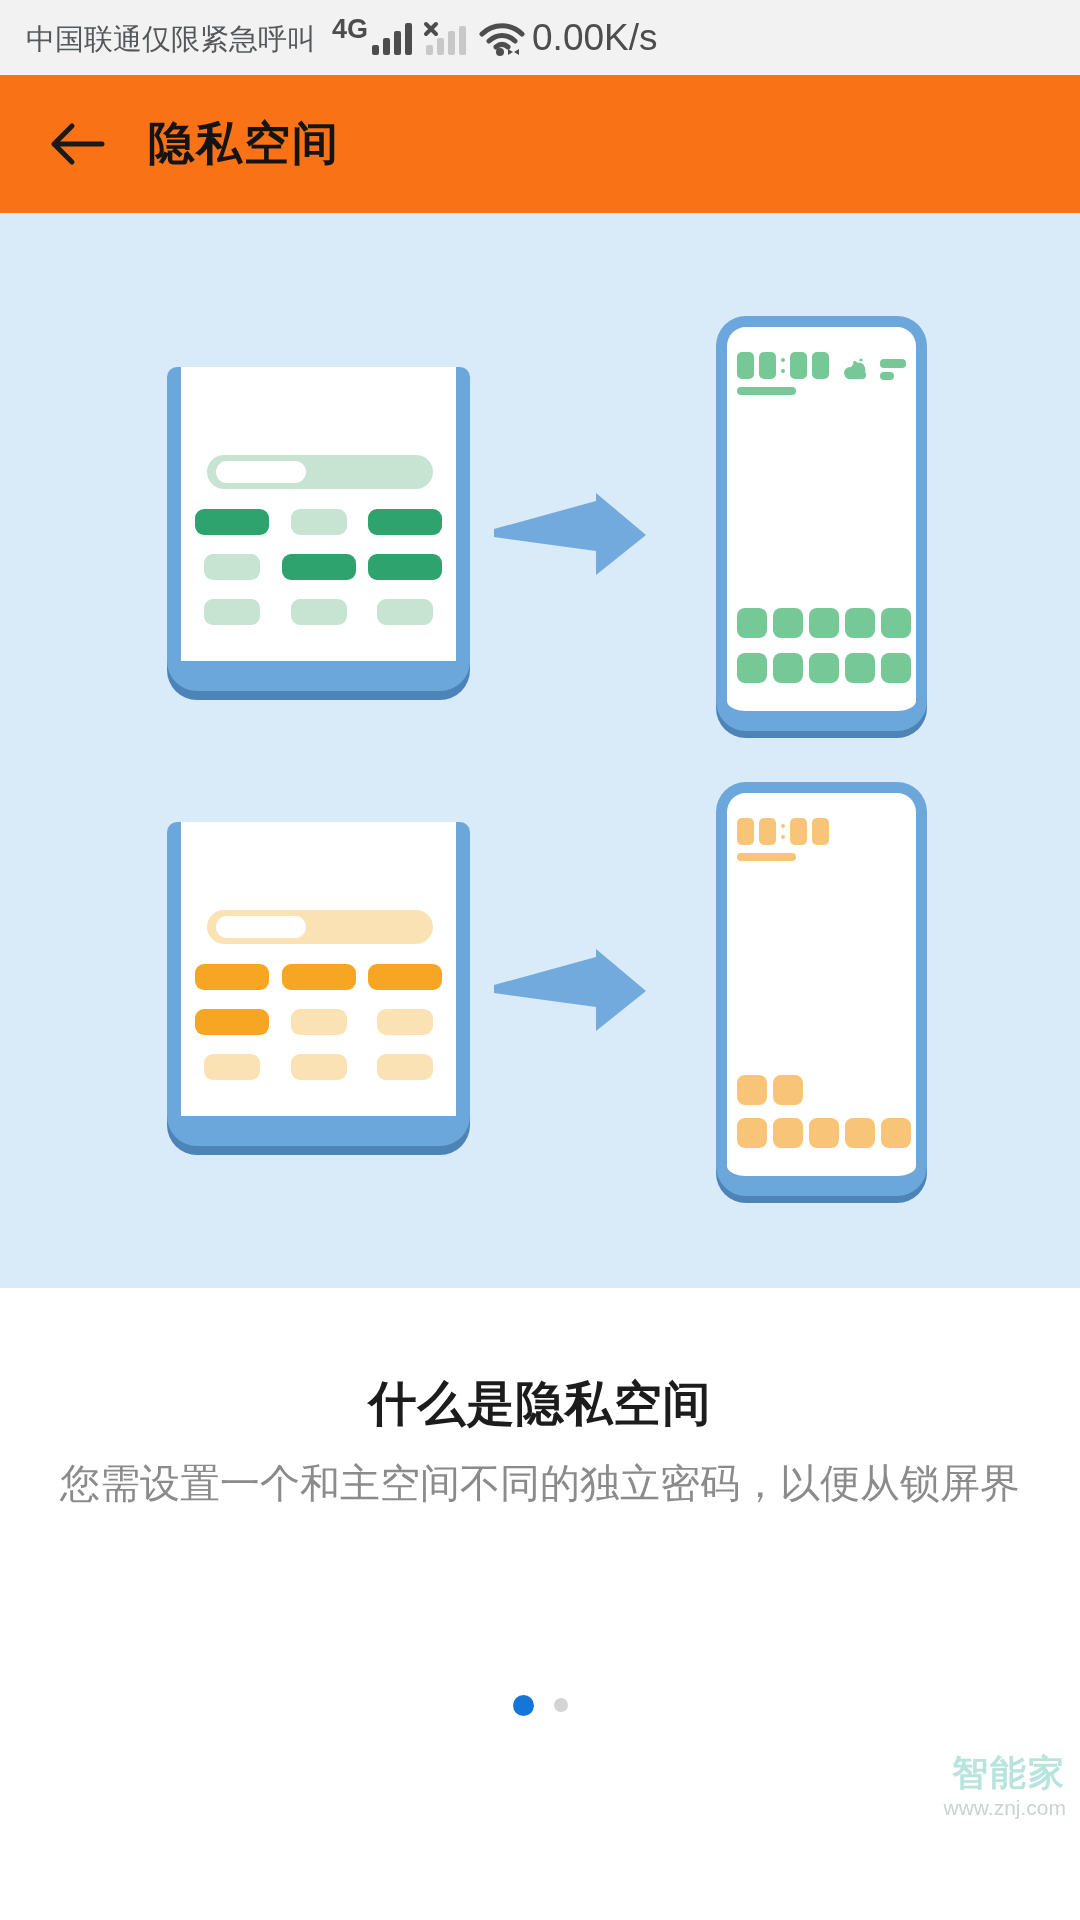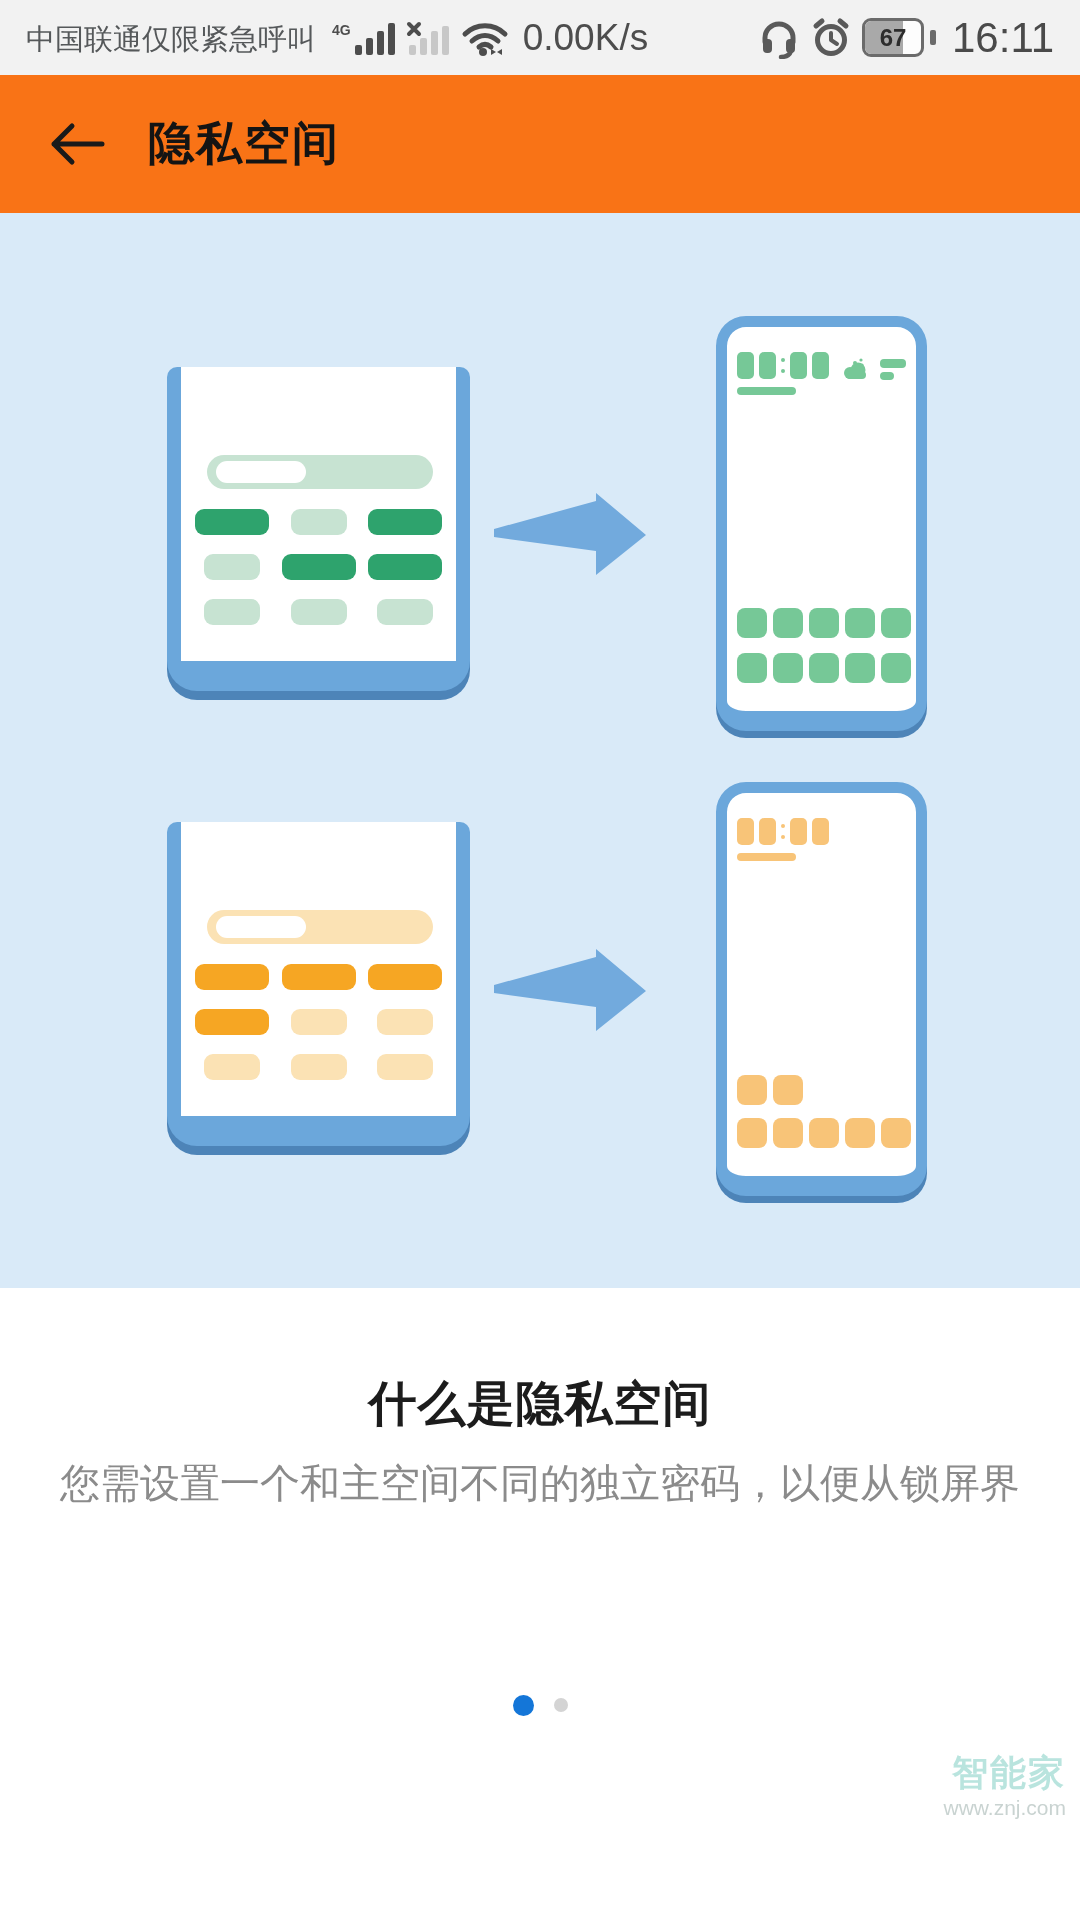--- a/index.html
+++ b/index.html
@@ -11,7 +11,7 @@
              display:flex;align-items:center;padding:0 26px;box-sizing:border-box;}
   .carrier-block{display:flex;flex-direction:row;justify-content:center;margin-top:4px;}
   .carrier-line{font-size:29px;line-height:33px;color:#55585a;}
-  .net-badge{font-size:14px;font-weight:bold;color:#4d4d4d;margin:-16px 2px 0 16px;}
+  .net-badge{font-size:27px;font-weight:bold;color:#4d4d4d;margin:-16px 2px 0 16px;}
   .sb-icon{display:inline-block;vertical-align:middle;}
   .speed{font-size:37px;color:#4d4d4d;margin-left:12px;}
   .sb-right{margin-left:auto;display:flex;align-items:center;gap:10px;}

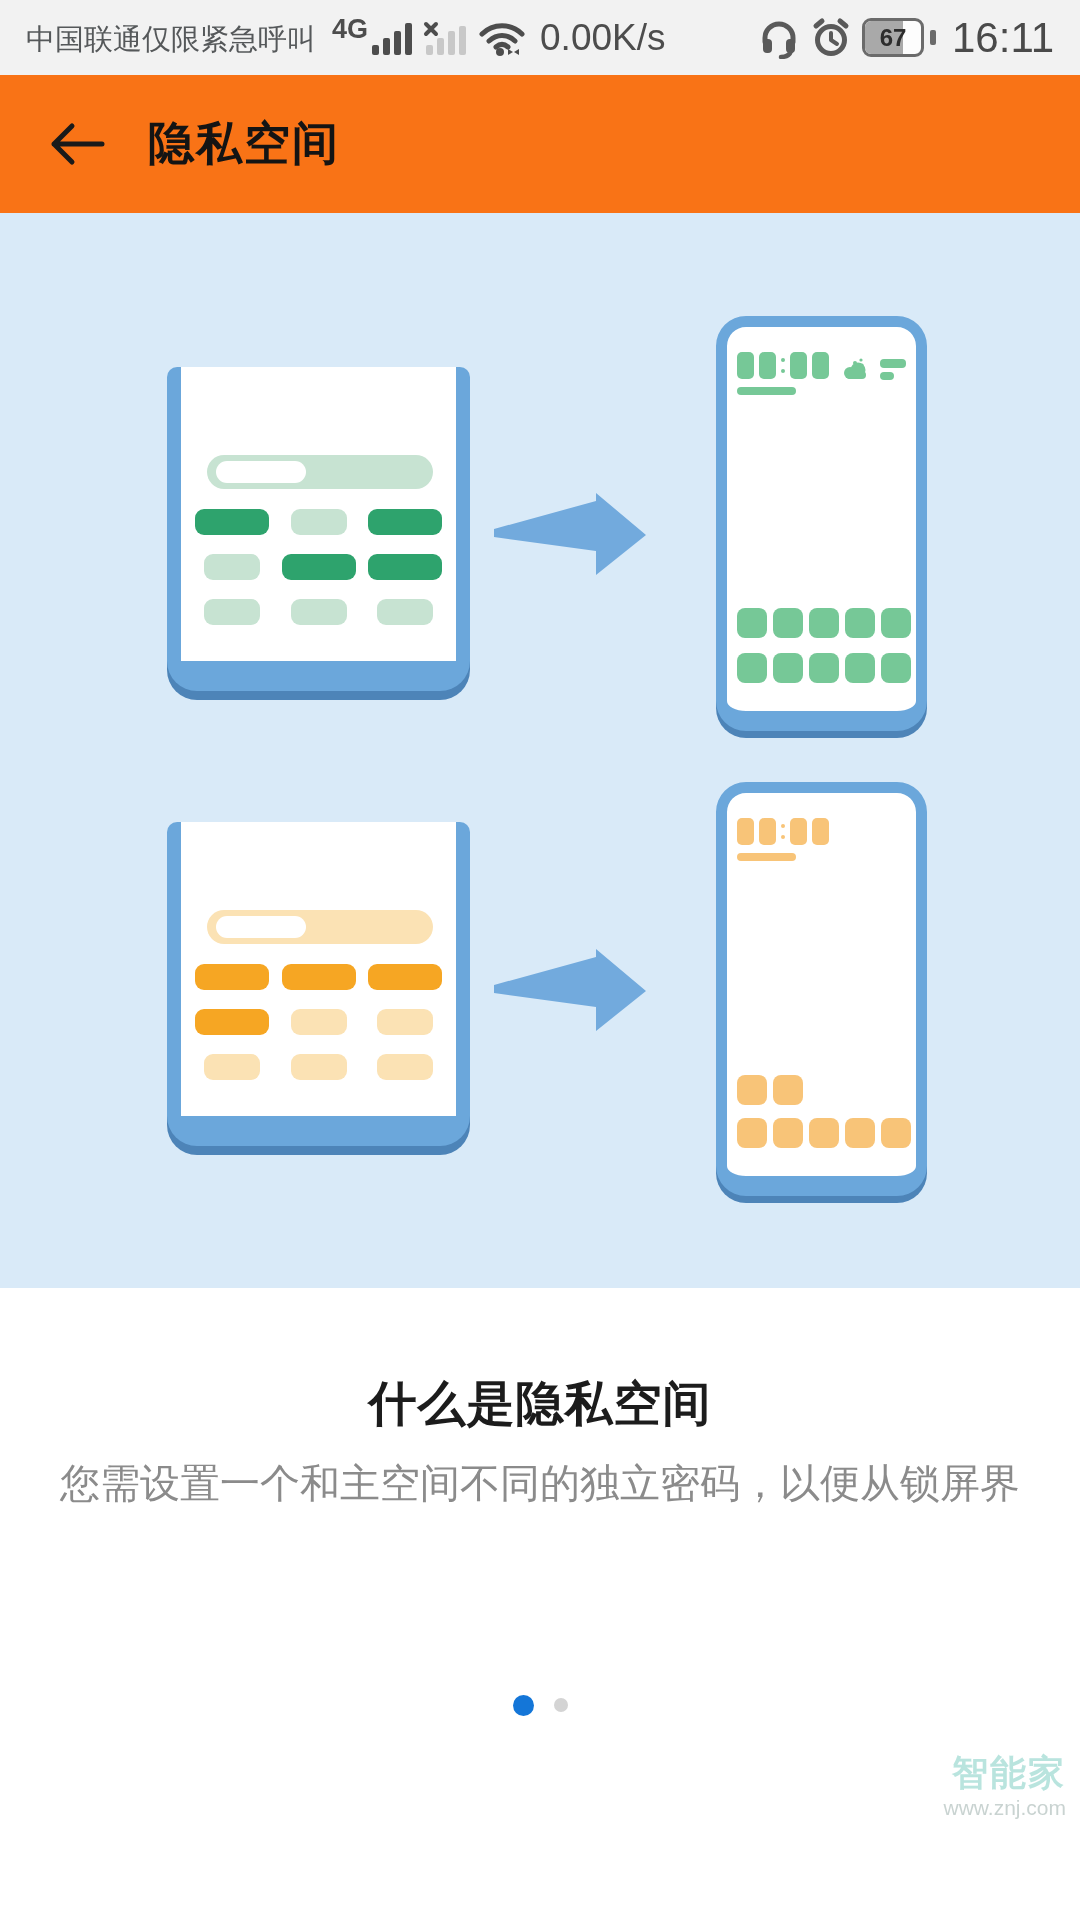--- a/index.html
+++ b/index.html
@@ -13,7 +13,7 @@
   .carrier-line{font-size:29px;line-height:33px;color:#55585a;}
   .net-badge{font-size:27px;font-weight:bold;color:#4d4d4d;margin:-16px 2px 0 16px;}
   .sb-icon{display:inline-block;vertical-align:middle;}
-  .speed{font-size:37px;color:#4d4d4d;margin-left:12px;}
+  .speed{font-size:37px;color:#4d4d4d;margin-left:4px;}
   .sb-right{margin-left:auto;display:flex;align-items:center;gap:10px;}
   .battery{position:relative;width:56px;height:33px;border:3px solid #6b6b6b;border-radius:9px;
            background:#fdfdfd;overflow:hidden;}

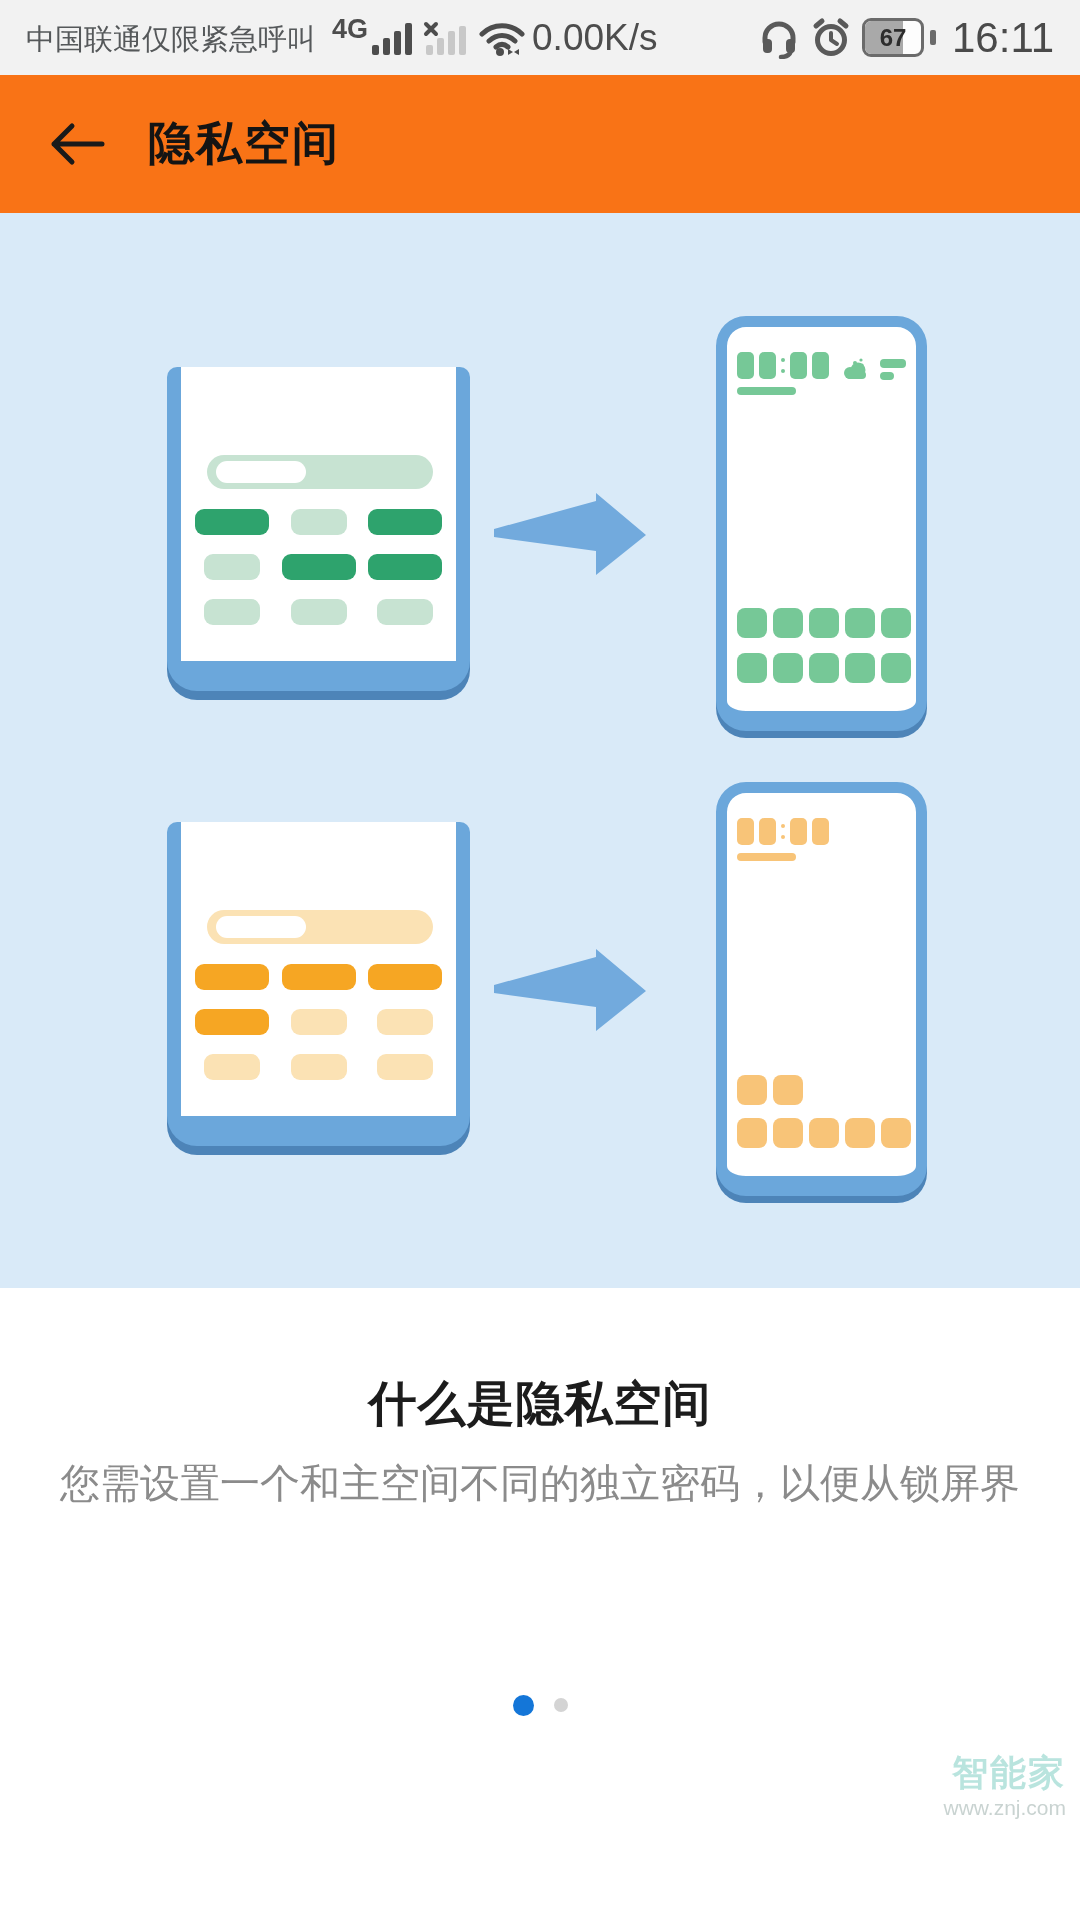--- a/index.html
+++ b/index.html
@@ -130,26 +130,6 @@
       <path d="M41 37 l-5 -3 5 -3 z" fill="#4d4d4d"></path>
     </svg>
     <span class="speed">0.00K/s</span>
-    <div class="sb-right">
-      <svg class="sb-icon" width="42" height="42" viewBox="0 0 42 42">
-        <path d="M7 25 v-4 a14 14 0 0 1 28 0 v4" stroke="#5a5a5a" stroke-width="5" fill="none" stroke-linecap="round"></path>
-        <rect x="5" y="22" width="9" height="14" rx="4" fill="#5a5a5a"></rect>
-        <rect x="28" y="22" width="9" height="14" rx="4" fill="#5a5a5a"></rect>
-        <path d="M33 34 q-2 6 -10 6" stroke="#5a5a5a" stroke-width="4.5" fill="none" stroke-linecap="round"></path>
-      </svg>
-      <svg class="sb-icon" width="42" height="42" viewBox="0 0 42 42">
-        <circle cx="21" cy="23" r="13.5" stroke="#5a5a5a" stroke-width="5" fill="none"></circle>
-        <path d="M21 16 v7 l6 4" stroke="#5a5a5a" stroke-width="4" fill="none" stroke-linecap="round" stroke-linejoin="round"></path>
-        <path d="M6 9 L12 4" stroke="#5a5a5a" stroke-width="5" stroke-linecap="round"></path>
-        <path d="M36 9 L30 4" stroke="#5a5a5a" stroke-width="5" stroke-linecap="round"></path>
-      </svg>
-      <span class="battery">
-        <span class="battery-fill"></span>
-        <span class="battery-num">67</span>
-      </span>
-      <span class="battery-nub"></span>
-      <span class="clock-text">16:11</span>
-    </div>
   </div>
 
   <div class="header">

